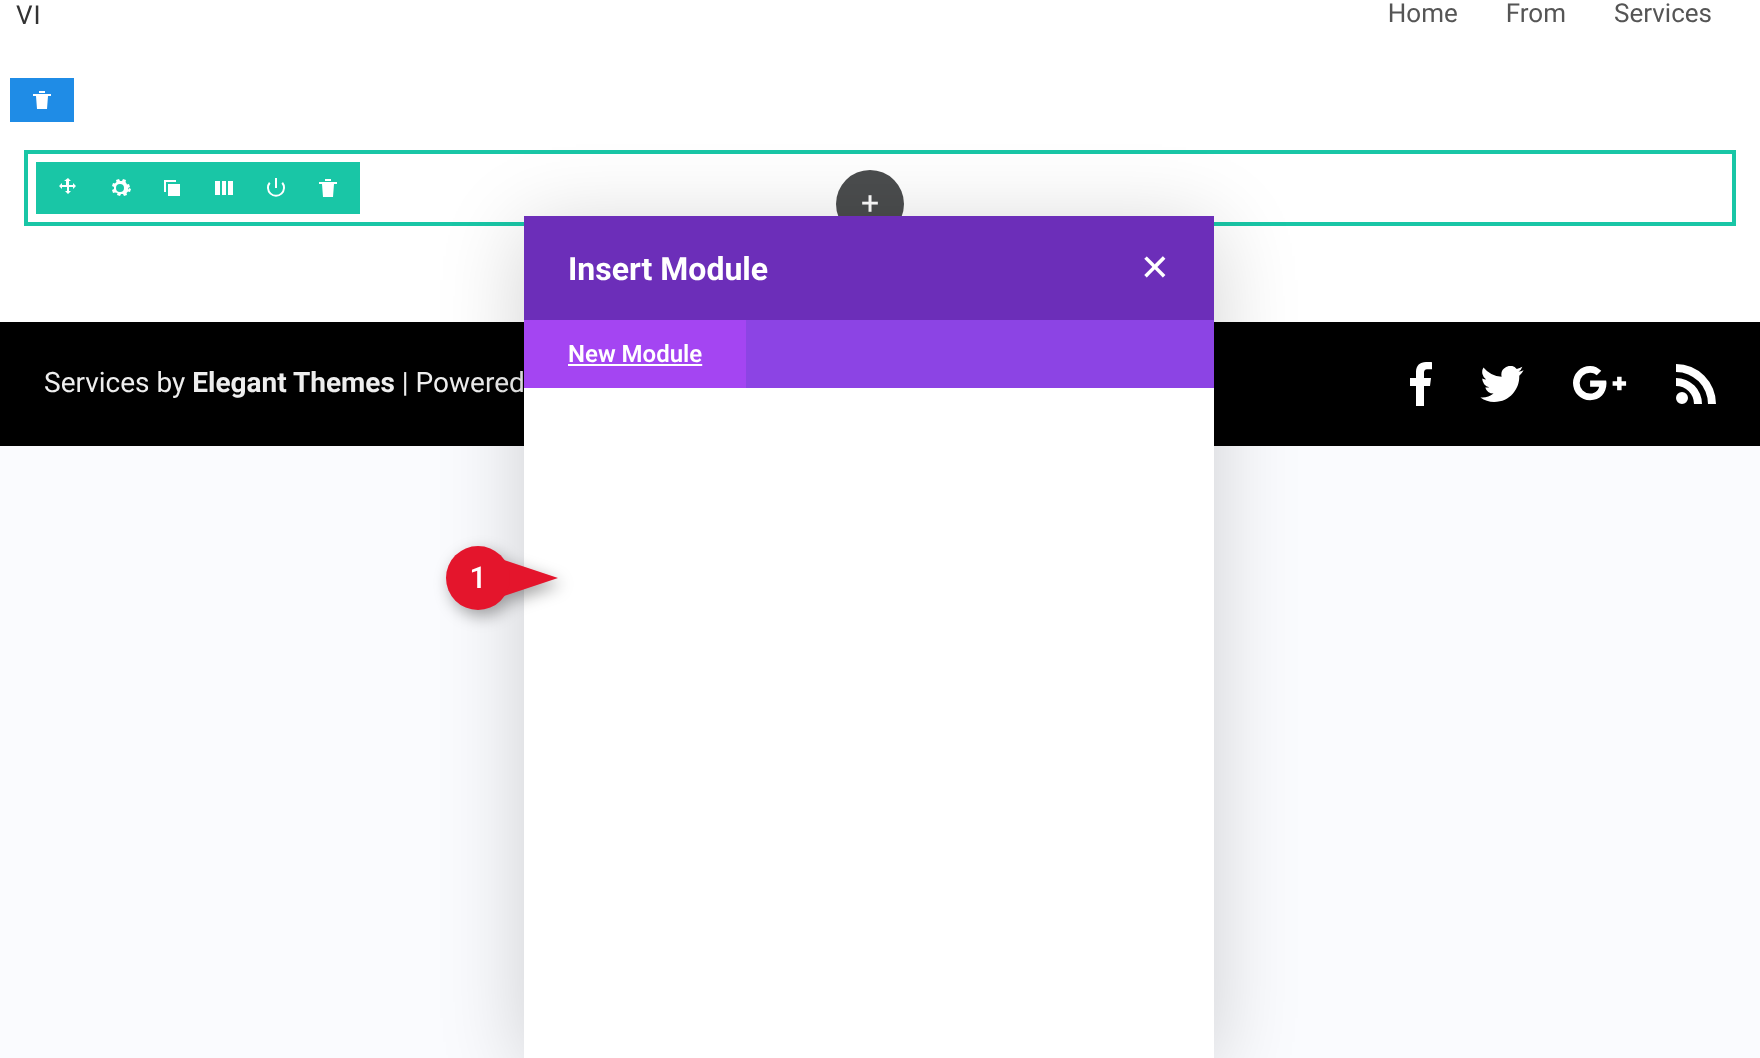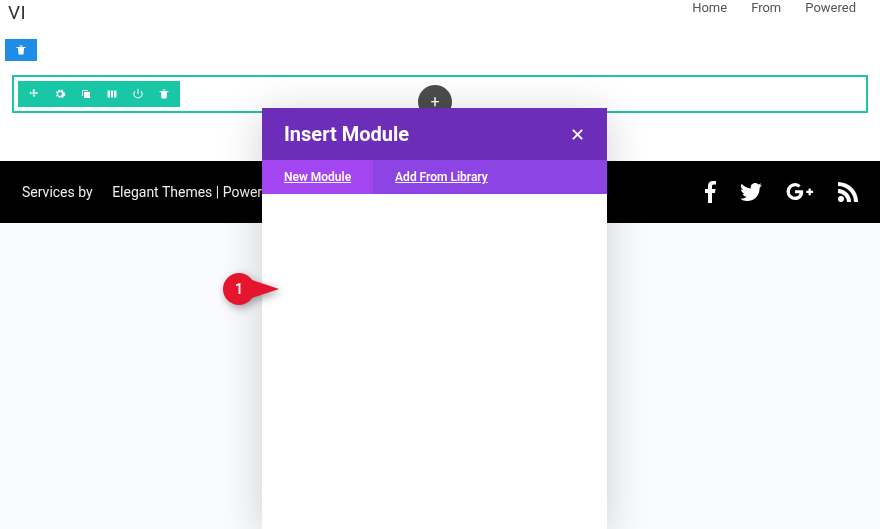--- a/index.html
+++ b/index.html
@@ -6,7 +6,7 @@
   body { font-family:-apple-system,BlinkMacSystemFont,"Segoe UI",Roboto,Helvetica,Arial,sans-serif; font-size:14px; color:#333; width:880px; height:529px; position:relative; background:#fff; overflow:hidden; }
 
   .top-nav { position:absolute; top:0; left:0; right:0; height:27px; display:flex; align-items:flex-start; justify-content:space-between; padding:0 24px 0 8px; }
-  .logo { font-size:19px; color:#333; font-weight:400; letter-spacing:0.5px; padding-top:1px; }
+  .logo { font-size:13px; color:#333; font-weight:400; letter-spacing:0.5px; padding-top:1px; }
   .nav-links { display:flex; gap:24px;justify-content:center; }
   .nav-link { font-size:13px; color:#555; cursor:pointer; }
 

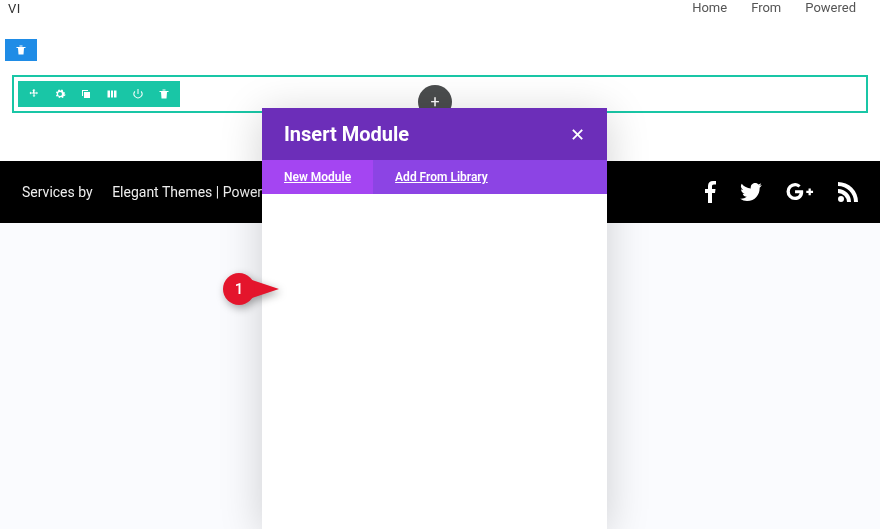--- a/index.html
+++ b/index.html
@@ -54,7 +54,7 @@
   <div class="nav-links">
     <span class="nav-link">Home</span>
     <span class="nav-link">From</span>
-    <span class="nav-link">Powered</span>
+    <span class="nav-link">Services</span>
   </div>
 </div>
 

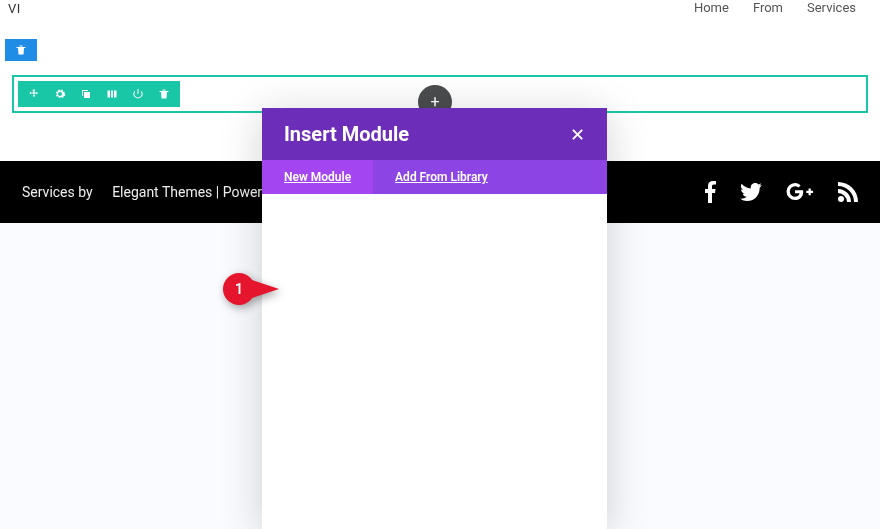--- a/index.html
+++ b/index.html
@@ -31,7 +31,7 @@
   
   .modal { position:absolute; top:108px; left:262px; width:345px; height:421px; background:#fff; box-shadow:0 6px 40px rgba(0,0,0,0.18); display:flex; flex-direction:column; }
   .modal-head { background:#6c2eb9; color:#fff; height:52px; display:flex; align-items:center; justify-content:space-between; padding:0 22px; }
-  .modal-title { font-weight:700; font-size:20px;text-align:right; }
+  .modal-title { font-weight:700; font-size:16px;text-align:right; }
   .modal-close { cursor:pointer; font-size:18px; }
   .modal-tabs { display:flex; height:34px; background:#8c44e4; }
   .modal-tab { flex:0 0 auto; padding:0 22px; display:flex; align-items:center; color:#fff; font-weight:600; font-size:12px; cursor:pointer;text-decoration:underline; }

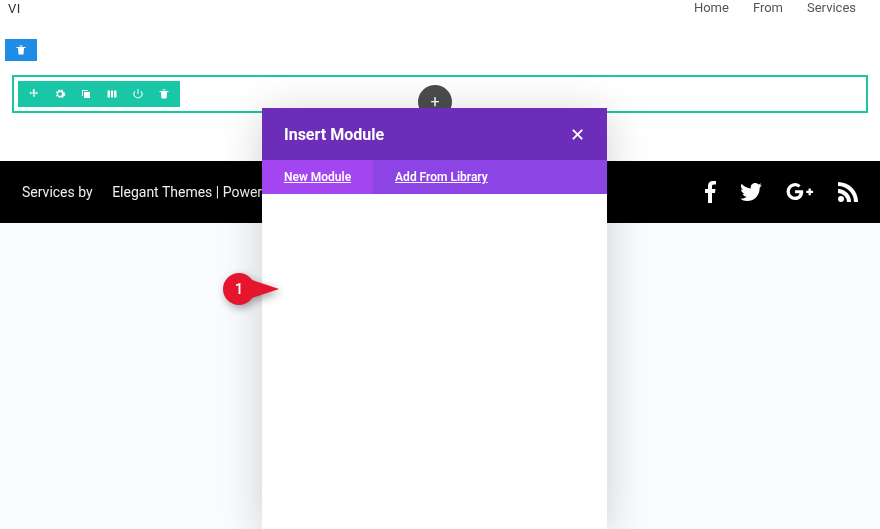--- a/index.html
+++ b/index.html
@@ -117,7 +117,6 @@
   </div>
   <div class="modal-tabs">
     <div class="modal-tab active">New Module</div>
-    <div class="modal-tab">Add From Library</div>
   </div>
 </div>
 

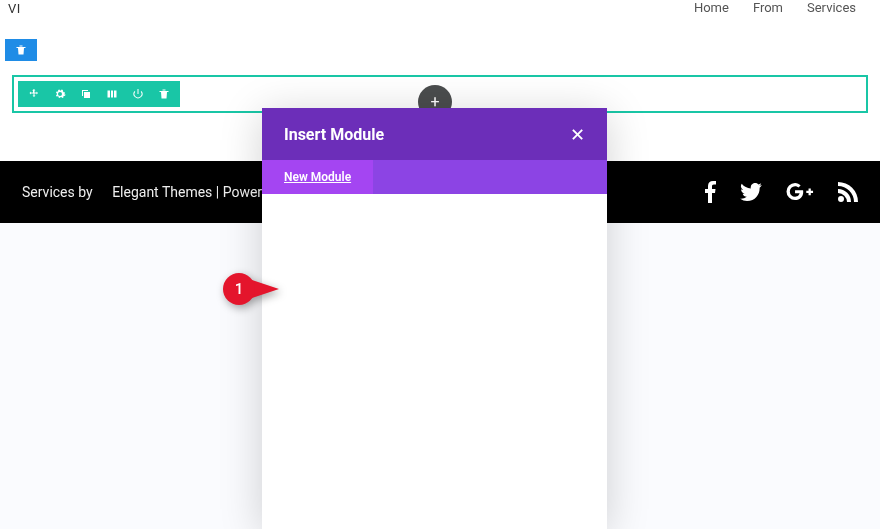--- a/index.html
+++ b/index.html
@@ -22,7 +22,7 @@
 
   .footer-bar { position:absolute; top:161px; left:0; right:0; height:62px; background:#000; color:#fff; display:flex; align-items:center; justify-content:space-between; padding:0 22px; }
   .footer-text { font-size:14px; color:#eee; }
-  .footer-text strong { font-weight:400;margin-left:16px; }
+  .footer-text strong { font-weight:700; }
   .social { display:flex; gap:24px; align-items:center; }
   .social svg { fill:#fff; }
 

